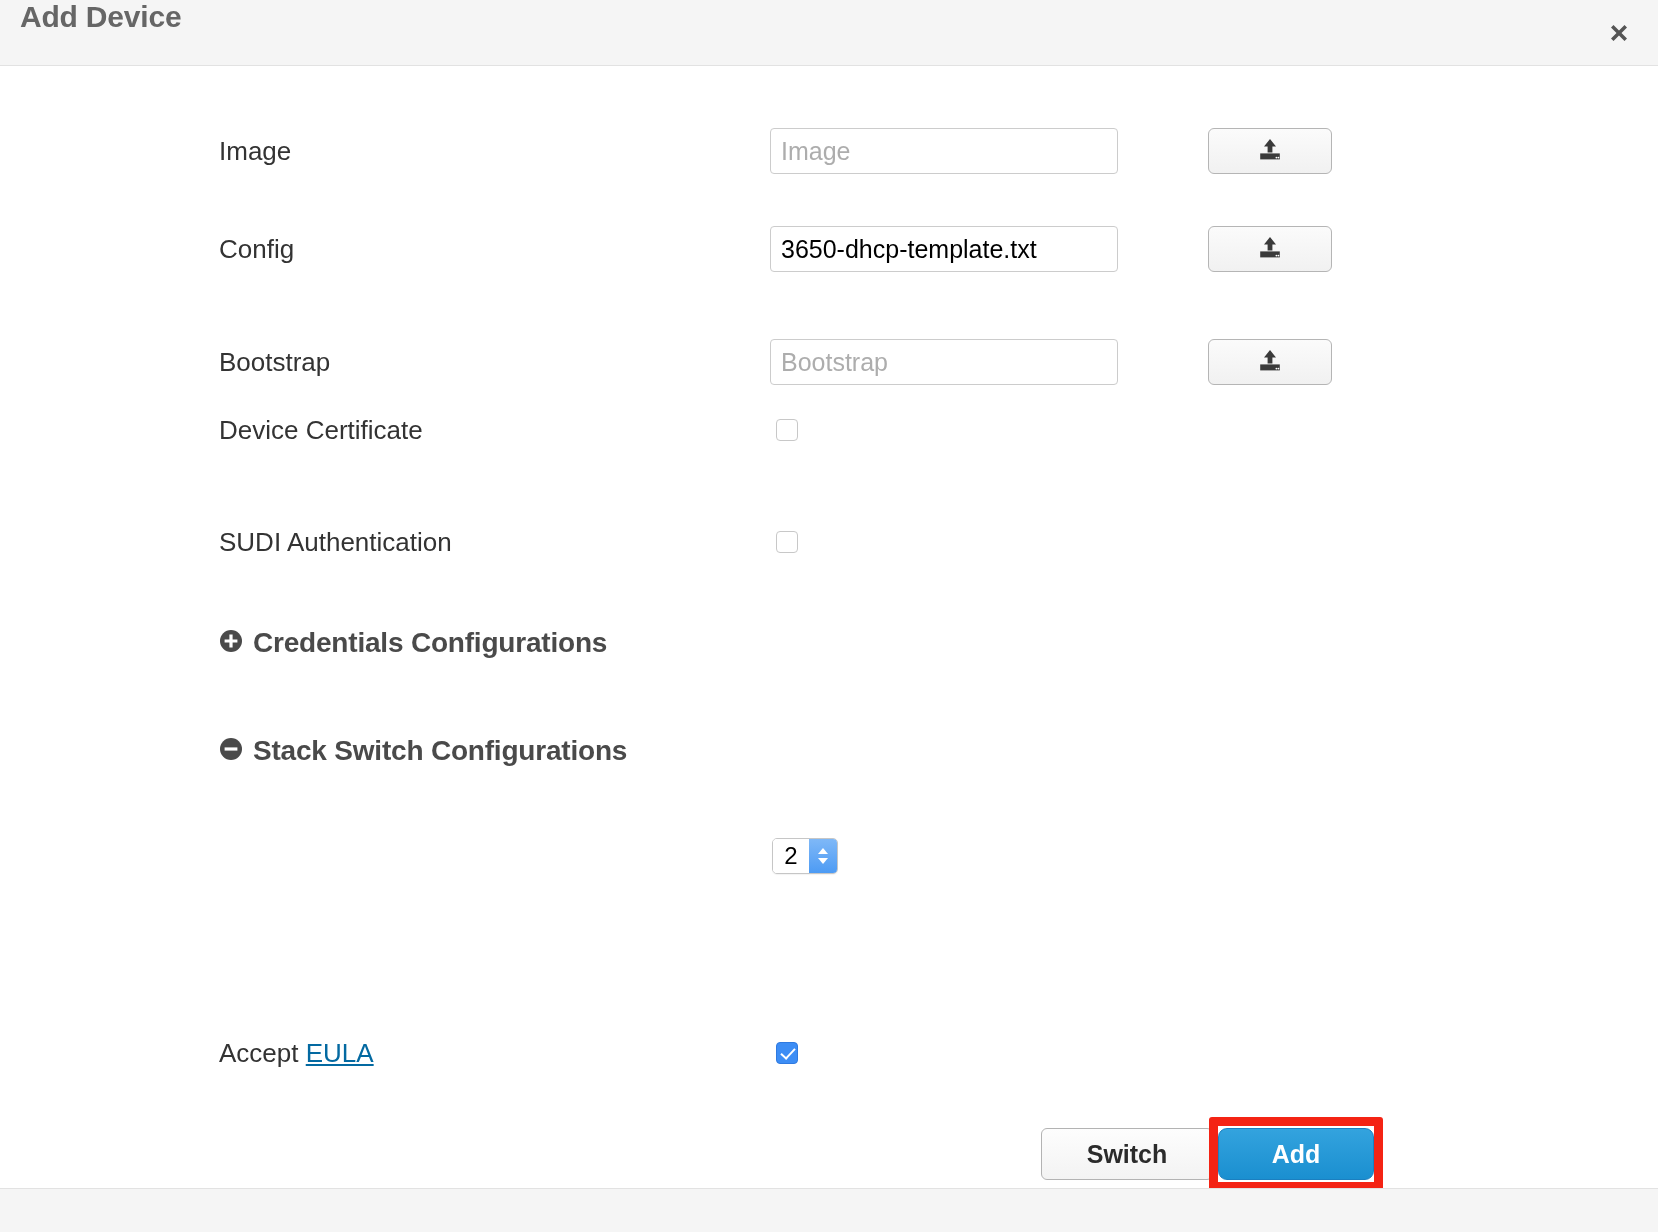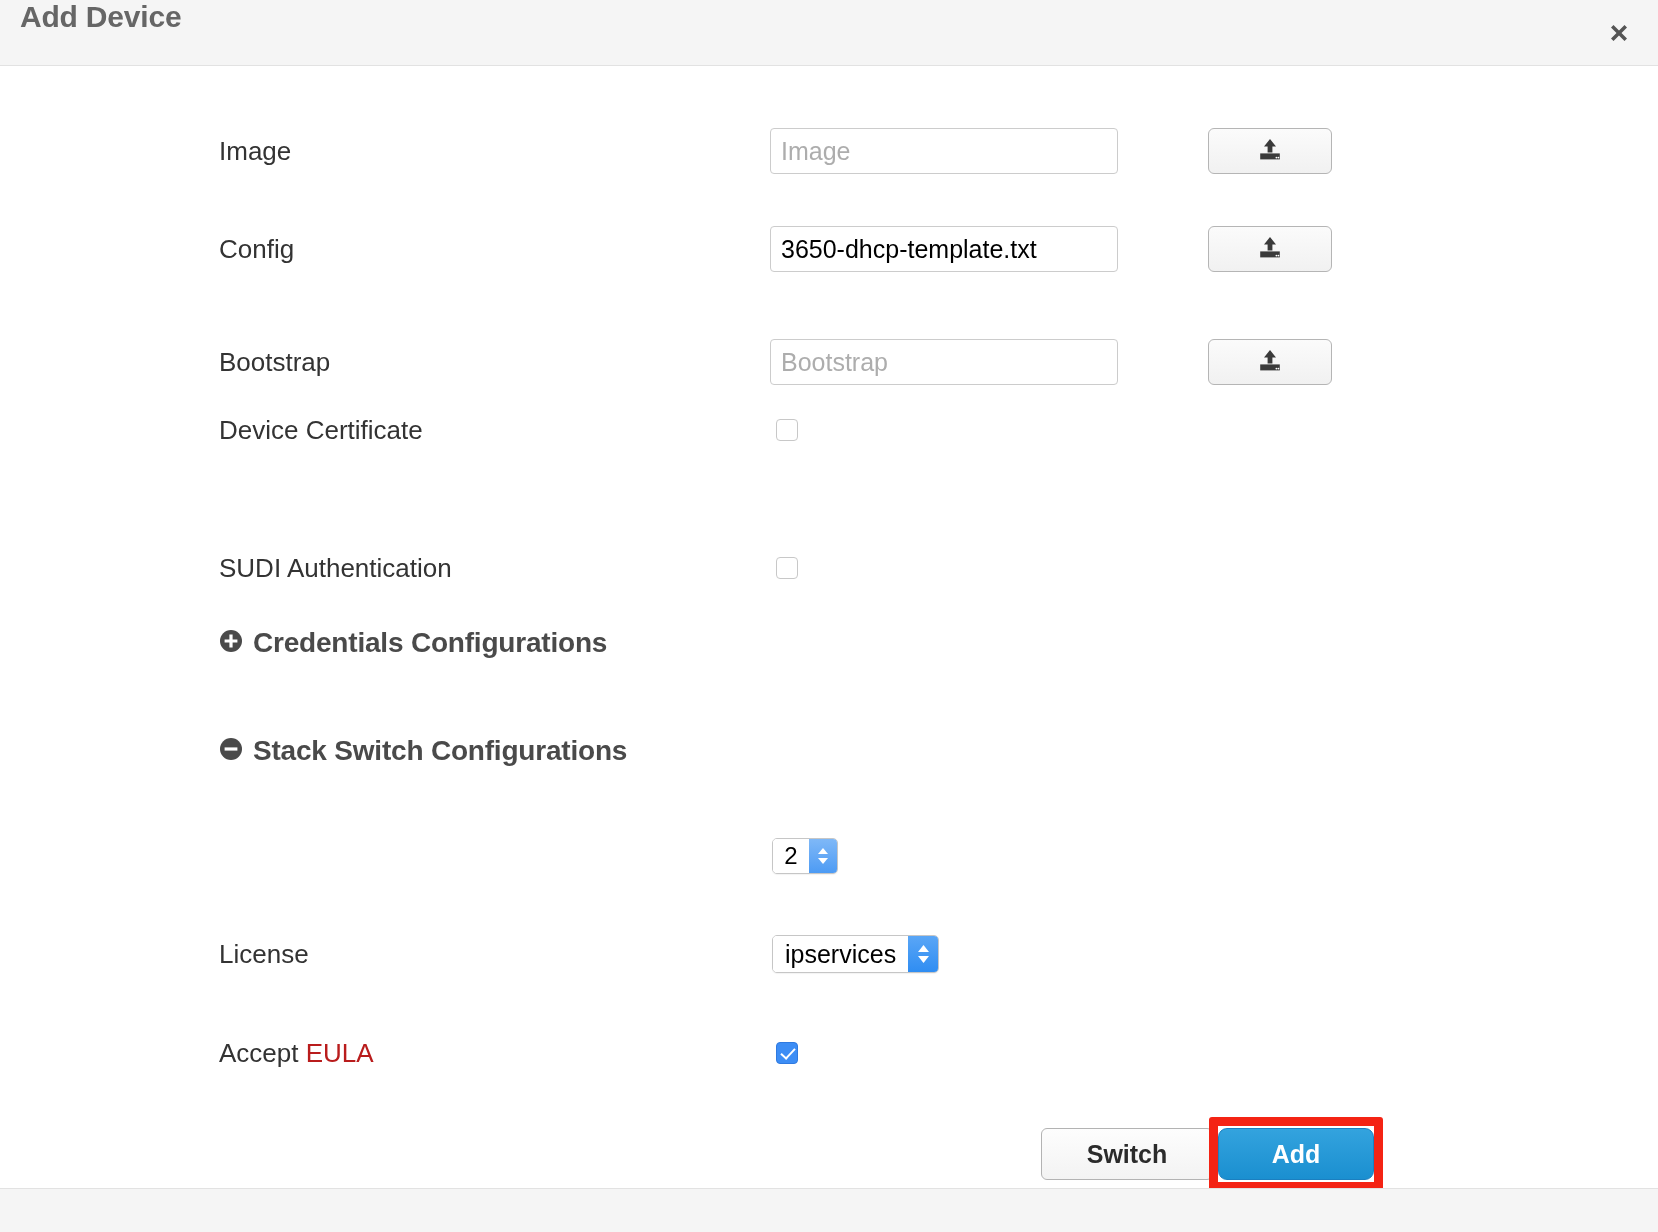--- a/index.html
+++ b/index.html
@@ -362,7 +362,7 @@
       </div>
     </div>
 
-    <div class="row" style="top:472px;">
+    <div class="row" style="top:446px;">
       <div class="row-label">SUDI Authentication</div>
       <div class="row-control" style="left:776px;">
         <span class="cbox"></span>

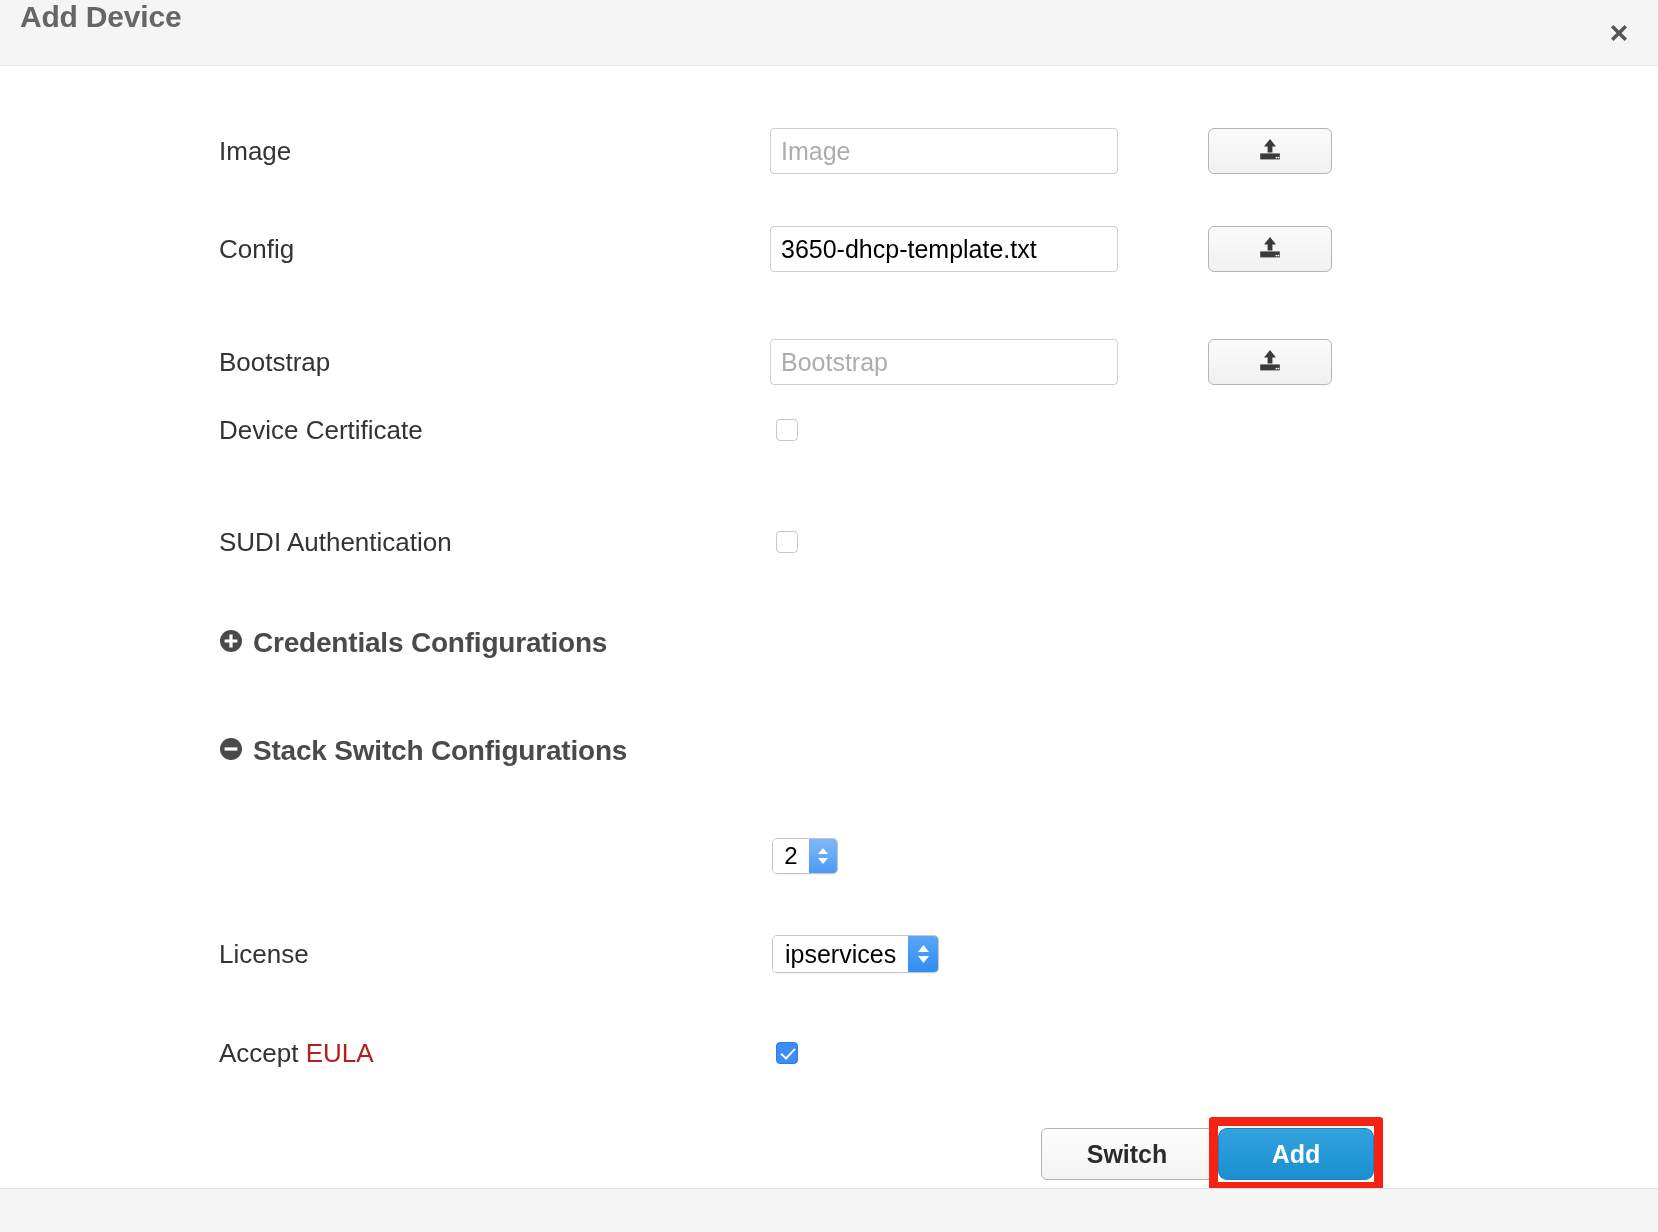--- a/index.html
+++ b/index.html
@@ -403,20 +403,6 @@
       </div>
     </div>
 
-    <div class="row" style="top:858px;">
-      <div class="row-label">License</div>
-      <div class="row-control" style="left:772px;">
-        <span class="select-box">
-          <span class="sel-val">ipservices</span>
-          <span class="sel-arrows">
-            <svg width="17" height="24" viewBox="0 0 17 24" aria-hidden="true">
-              <path d="M8.5 3 L14 10 L3 10 Z" fill="#ffffff"></path>
-              <path d="M8.5 21 L3 14 L14 14 Z" fill="#ffffff"></path>
-            </svg>
-          </span>
-        </span>
-      </div>
-    </div>
 
     <div class="row" style="top:957px;">
       <div class="row-label">

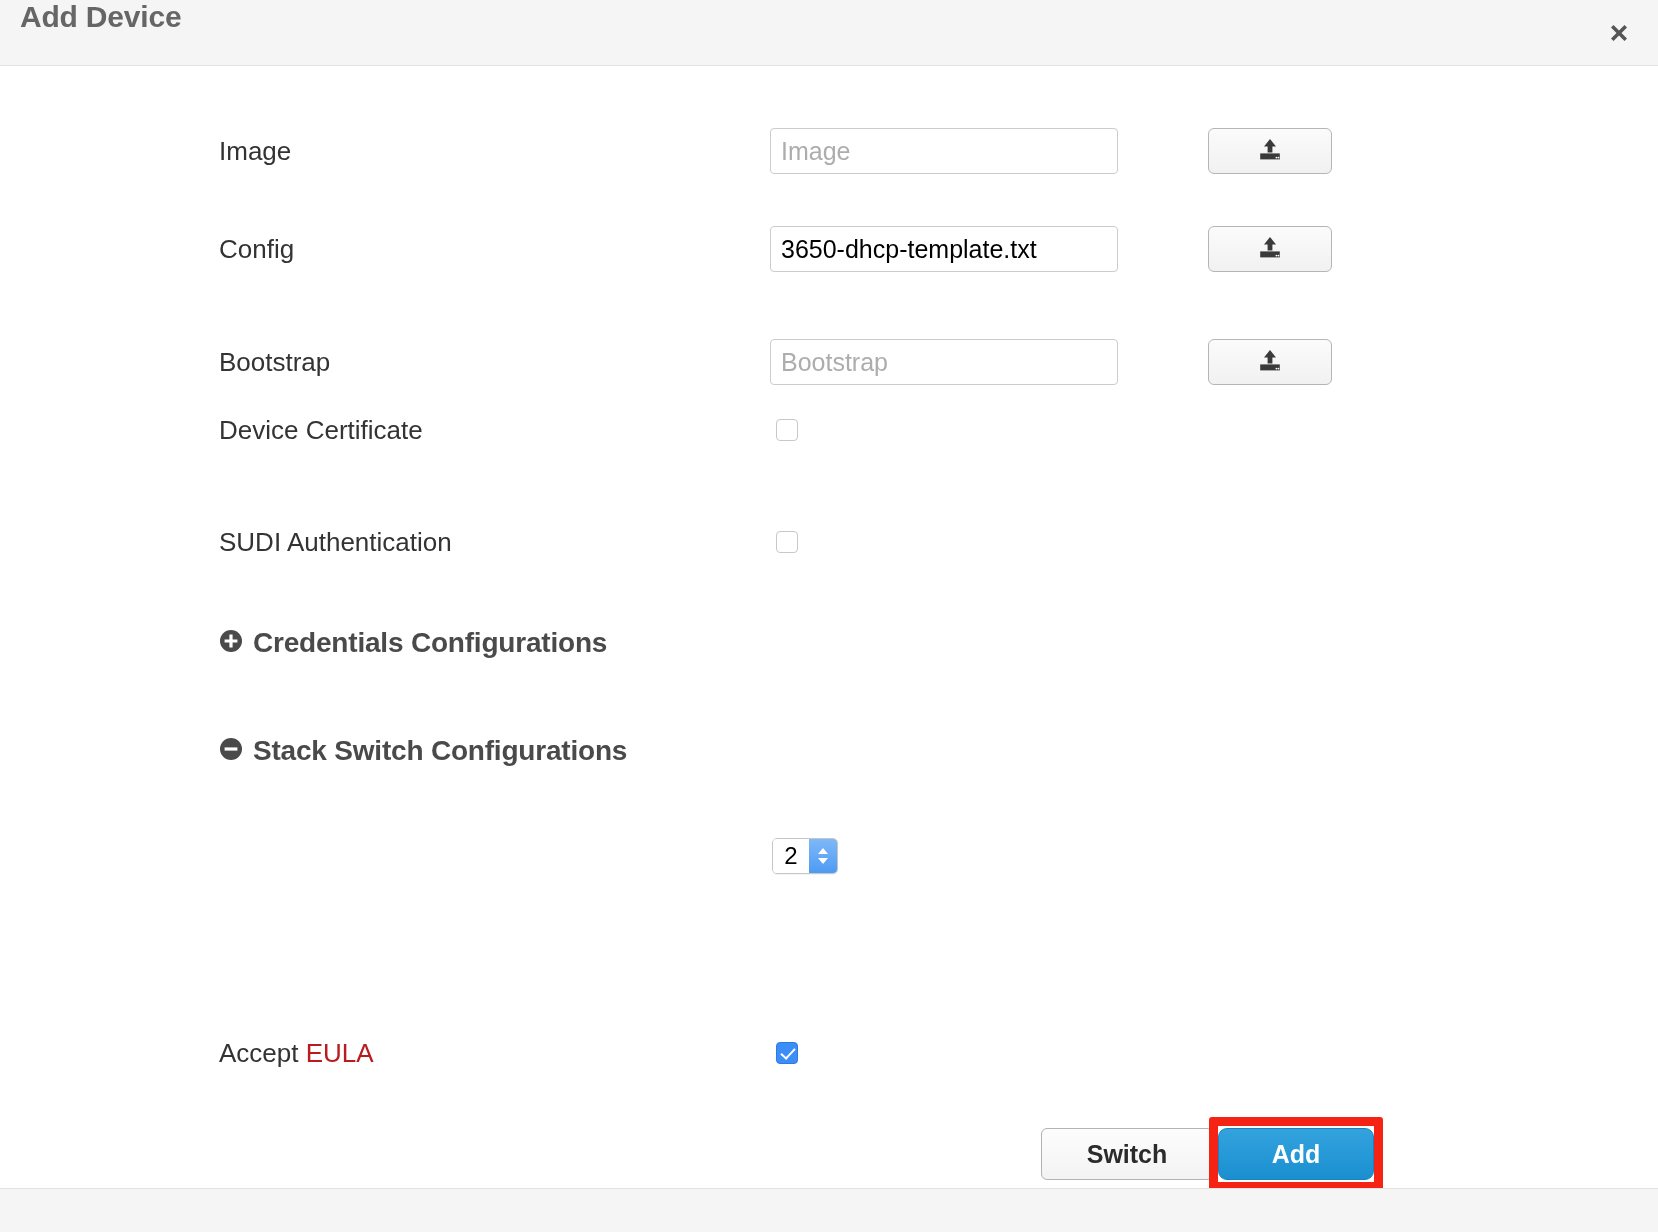--- a/index.html
+++ b/index.html
@@ -223,7 +223,8 @@
 
   
   .eula-link {
-    color: #b91c1c;
+    color: #0369a1;
+    text-decoration: underline;
     cursor: pointer;
   }
 

